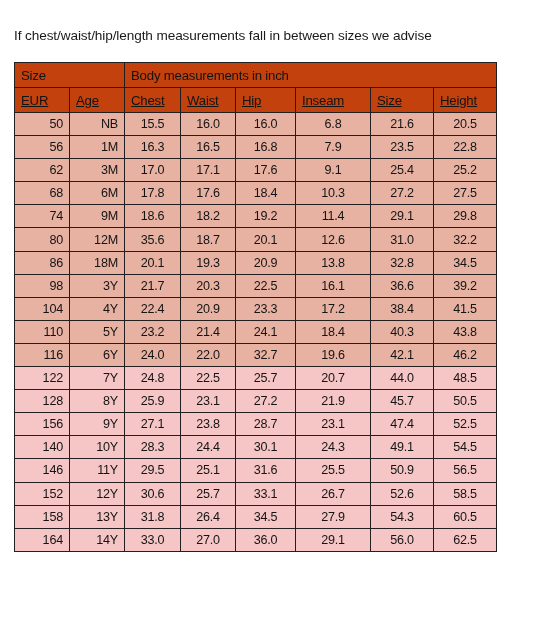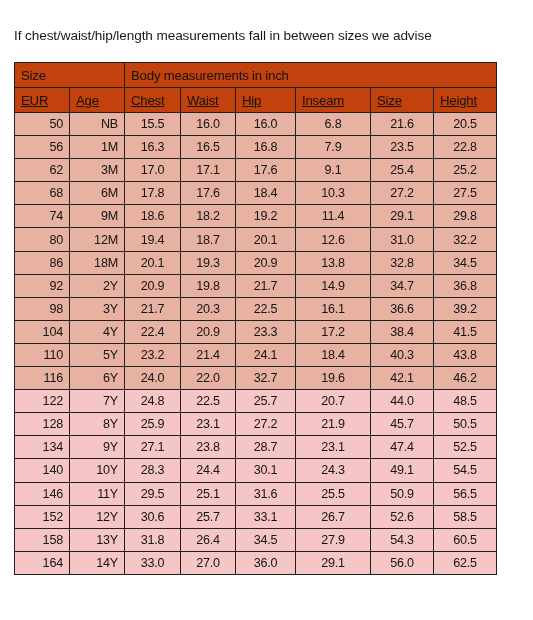--- a/index.html
+++ b/index.html
@@ -182,7 +182,7 @@
           <tr class="shade-dark">
             <td class="col-eur">80</td>
             <td class="col-age">12M</td>
-            <td class="col-num">19.4</td>
+            <td class="col-num">35.6</td>
             <td class="col-num">18.7</td>
             <td class="col-num">20.1</td>
             <td class="col-num">12.6</td>

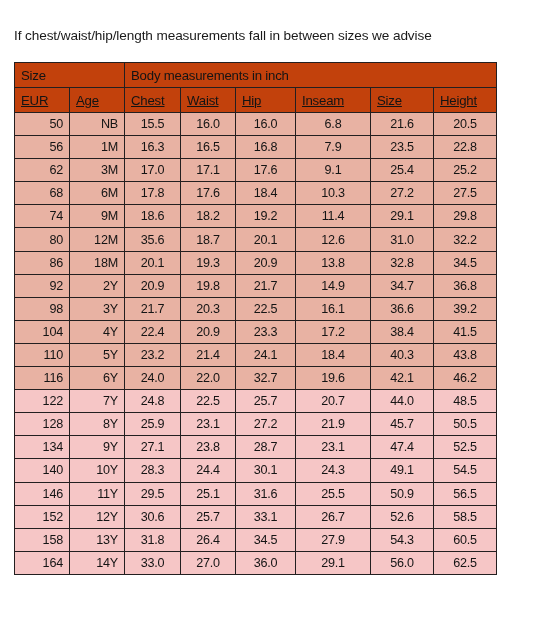--- a/index.html
+++ b/index.html
@@ -200,16 +200,6 @@
             <td class="col-num">34.5</td>
           </tr>
           <tr class="shade-dark">
-            <td class="col-eur">92</td>
-            <td class="col-age">2Y</td>
-            <td class="col-num">20.9</td>
-            <td class="col-num">19.8</td>
-            <td class="col-num">21.7</td>
-            <td class="col-num">14.9</td>
-            <td class="col-num">34.7</td>
-            <td class="col-num">36.8</td>
-          </tr>
-          <tr class="shade-dark">
             <td class="col-eur">98</td>
             <td class="col-age">3Y</td>
             <td class="col-num">21.7</td>

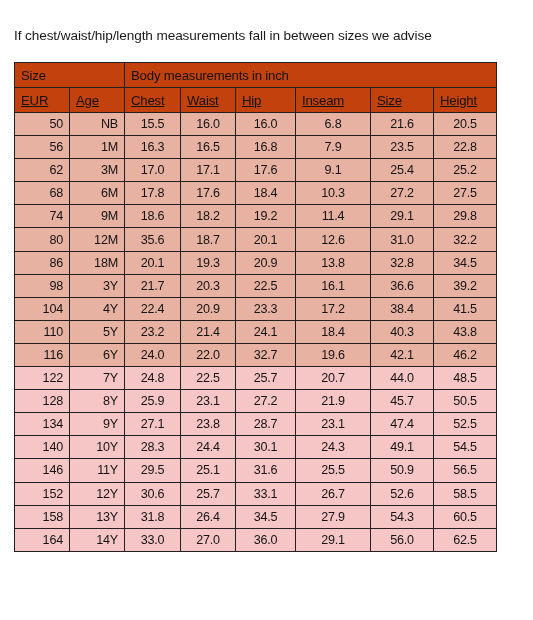--- a/index.html
+++ b/index.html
@@ -260,7 +260,7 @@
             <td class="col-num">50.5</td>
           </tr>
           <tr class="shade-light">
-            <td class="col-eur">134</td>
+            <td class="col-eur">156</td>
             <td class="col-age">9Y</td>
             <td class="col-num">27.1</td>
             <td class="col-num">23.8</td>

